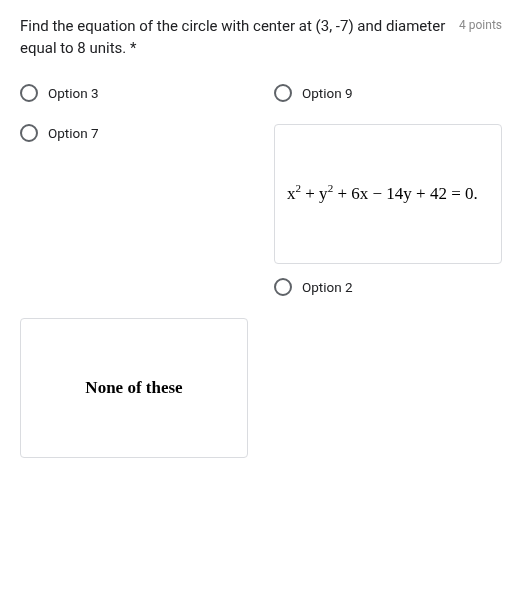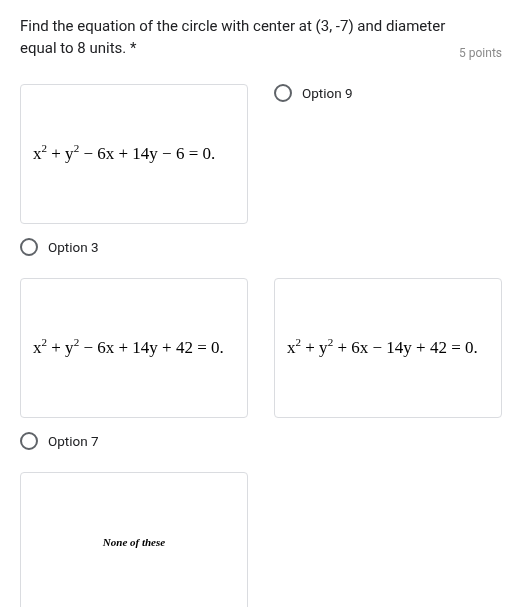--- a/index.html
+++ b/index.html
@@ -13,7 +13,7 @@
   }
   .q-header {
     display: flex;
-    align-items: flex-end;
+    align-items: flex-start;
     margin-bottom: 24px;
   }
   .q-text {

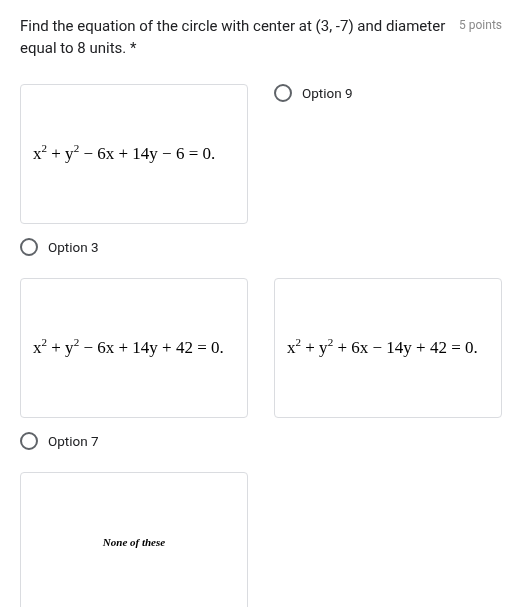--- a/index.html
+++ b/index.html
@@ -86,7 +86,7 @@
 
 <div class="q-header">
   <div class="q-text">Find the equation of the circle with center at (3, -7) and diameter equal to 8 units. *</div>
-  <div class="q-points">5 points</div>
+  <div class="q-points">4 points</div>
 </div>
 
 <div class="option-grid">

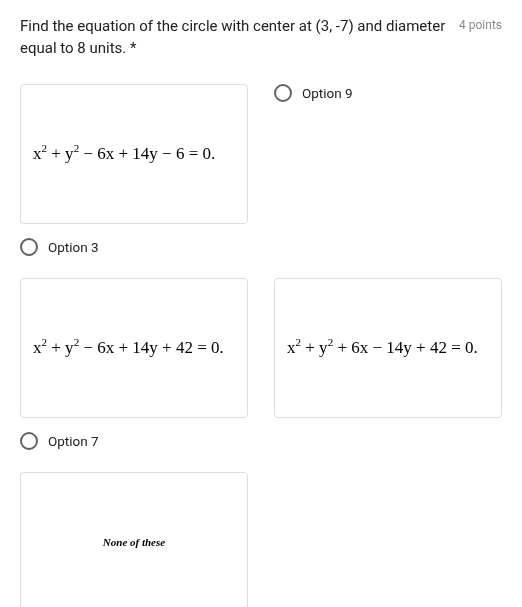--- a/index.html
+++ b/index.html
@@ -92,9 +92,6 @@
 <div class="option-grid">
 
   <div class="opt-col">
-    <div class="card">
-      <div class="formula">x<sup>2</sup> + y<sup>2</sup> − 6x + 14y − 6 = 0.</div>
-    </div>
     <div class="radio-row">
       <div class="radio"></div>
       <div class="radio-label">Option 3</div>

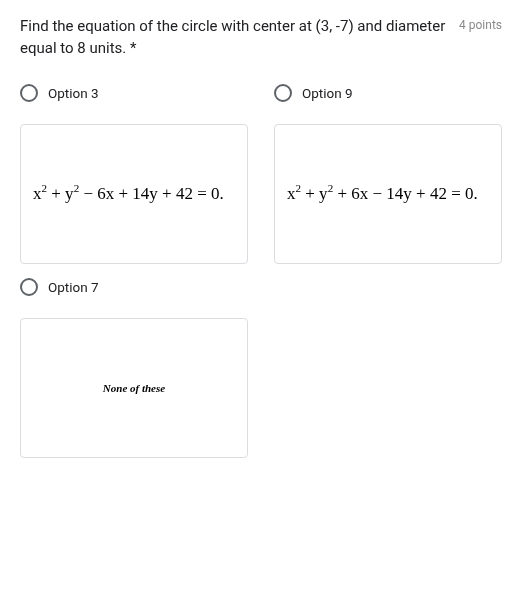--- a/index.html
+++ b/index.html
@@ -106,9 +106,6 @@
   </div>
 
   <div class="opt-col">
-    <div class="card">
-      <div class="formula">x<sup>2</sup> + y<sup>2</sup> − 6x + 14y + 42 = 0.</div>
-    </div>
     <div class="radio-row">
       <div class="radio"></div>
       <div class="radio-label">Option 7</div>

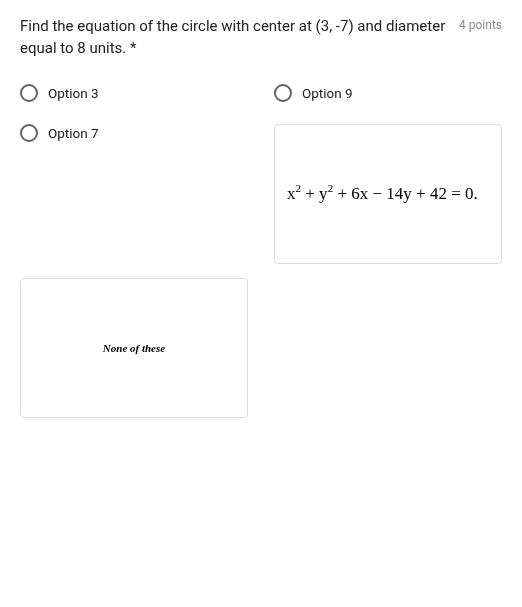--- a/index.html
+++ b/index.html
@@ -116,6 +116,10 @@
     <div class="card">
       <div class="formula">x<sup>2</sup> + y<sup>2</sup> + 6x − 14y + 42 = 0.</div>
     </div>
+    <div class="radio-row">
+      <div class="radio"></div>
+      <div class="radio-label">Option 2</div>
+    </div>
   </div>
 
   <div class="opt-col">

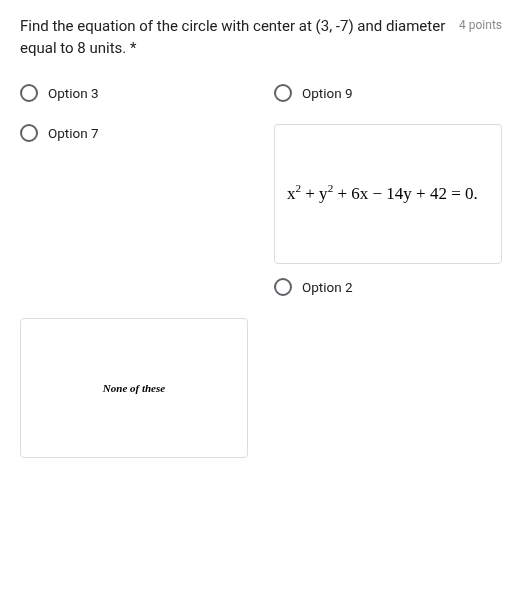--- a/index.html
+++ b/index.html
@@ -54,9 +54,8 @@
   }
   .none-formula {
     font-family: Georgia, 'Times New Roman', serif;
-    font-style: italic;
     font-weight: bold;
-    font-size: 11px;
+    font-size: 17px;
     color: #000;
     text-align: center;
     width: 100%;

